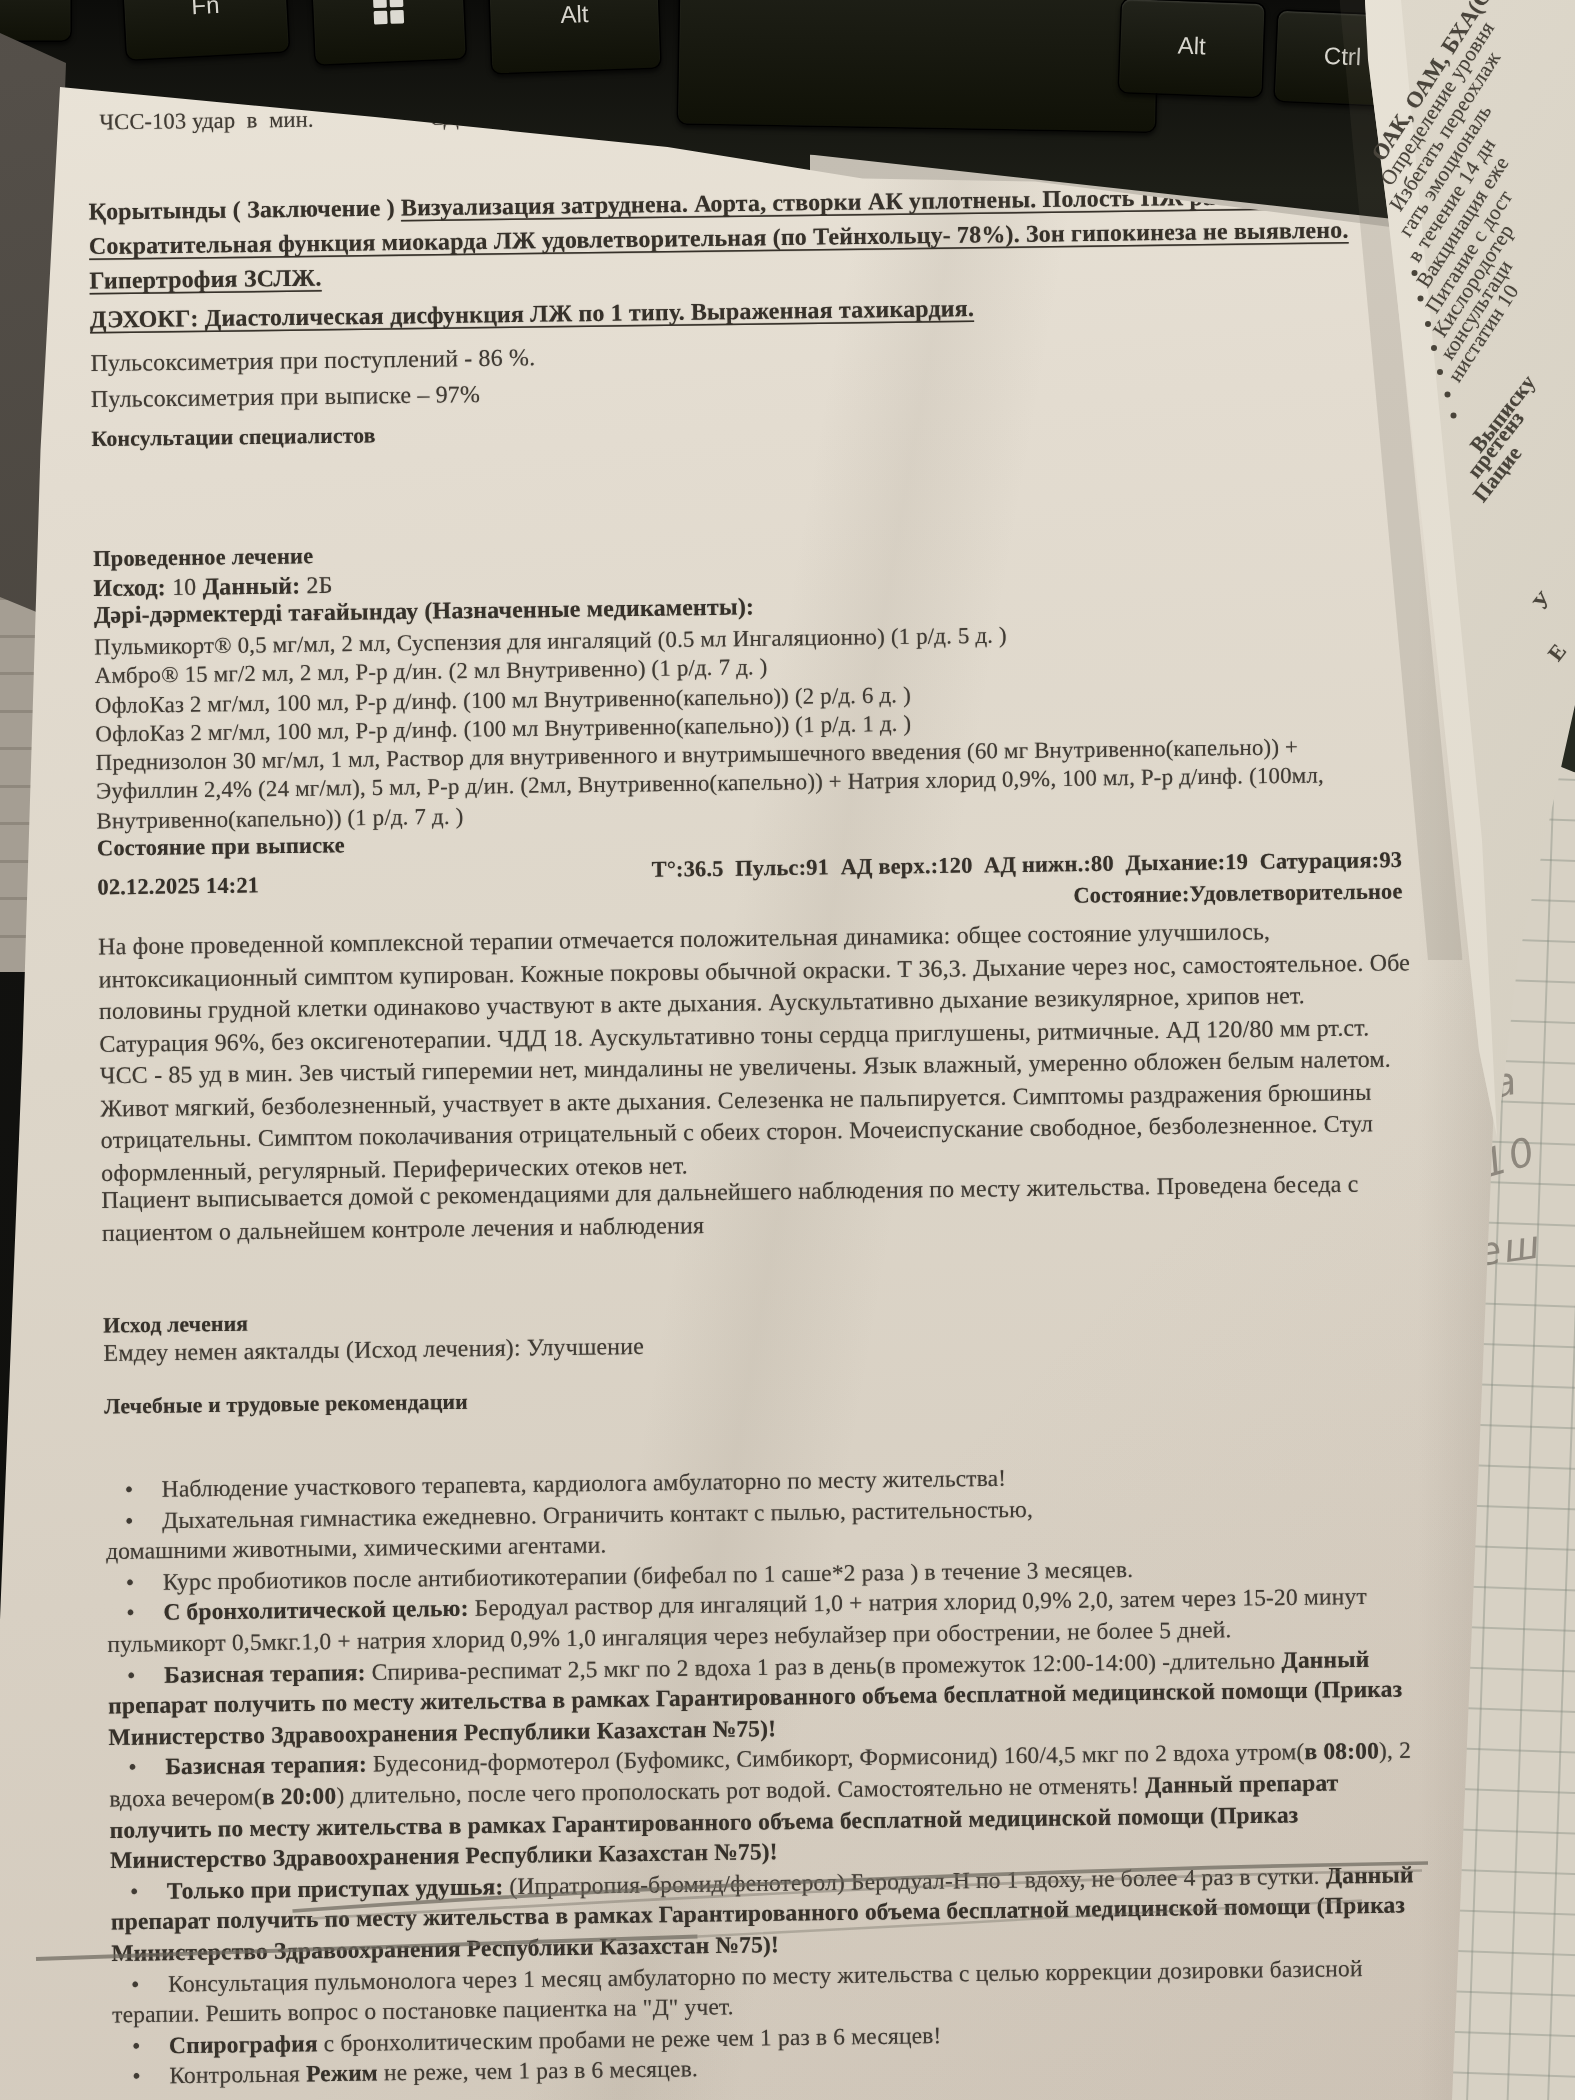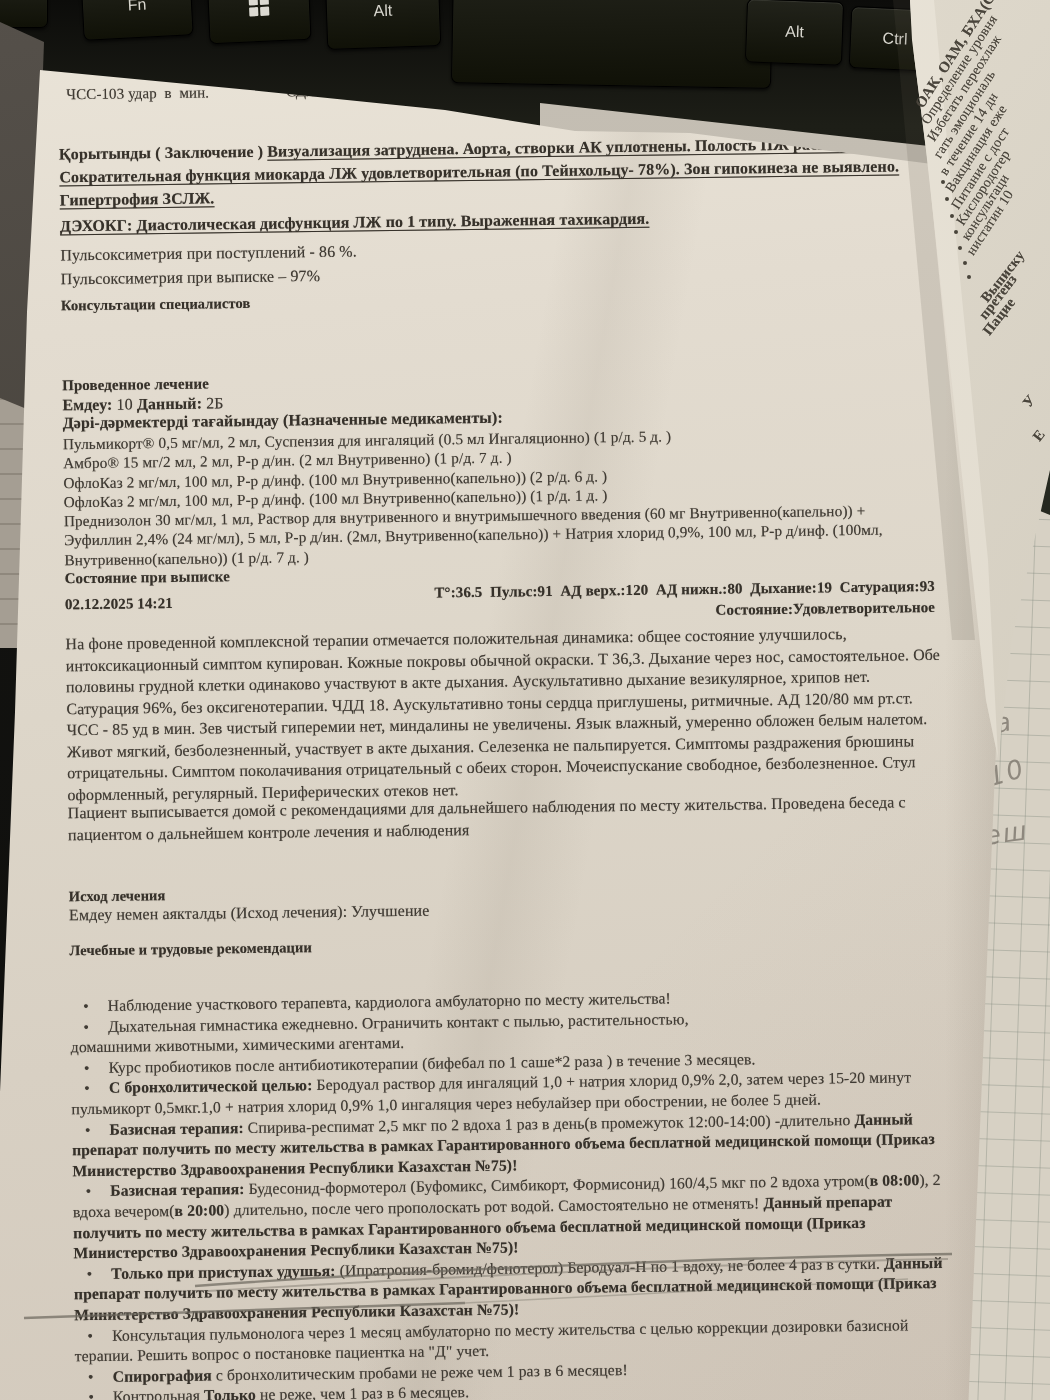--- a/index.html
+++ b/index.html
@@ -40,7 +40,7 @@
         linear-gradient(315deg,rgba(150,130,115,.12),transparent 35%),
         linear-gradient(175deg,#eae4d8 0%,#e3dcd0 22%,#ddd6c9 48%,#d8d0c3 72%,#d3cabd 100%);
       clip-path:polygon(40px 58px,250px 78px,445px 98px,575px 119px,690px 121px,932px 152px,
-                        978px 400px,1000px 640px,968px 1400px,0 1400px,0 1080px,15px 700px,27px 300px);margin-top:12px;}
+                        978px 400px,1000px 640px,968px 1400px,0 1400px,0 1080px,15px 700px,27px 300px);}
   .doc{position:absolute;left:58px;top:62px;width:884px;height:1338px;
        transform:rotate(-.75deg);transform-origin:30px 0;
        color:#403b34;font-size:16px;letter-spacing:.1px;

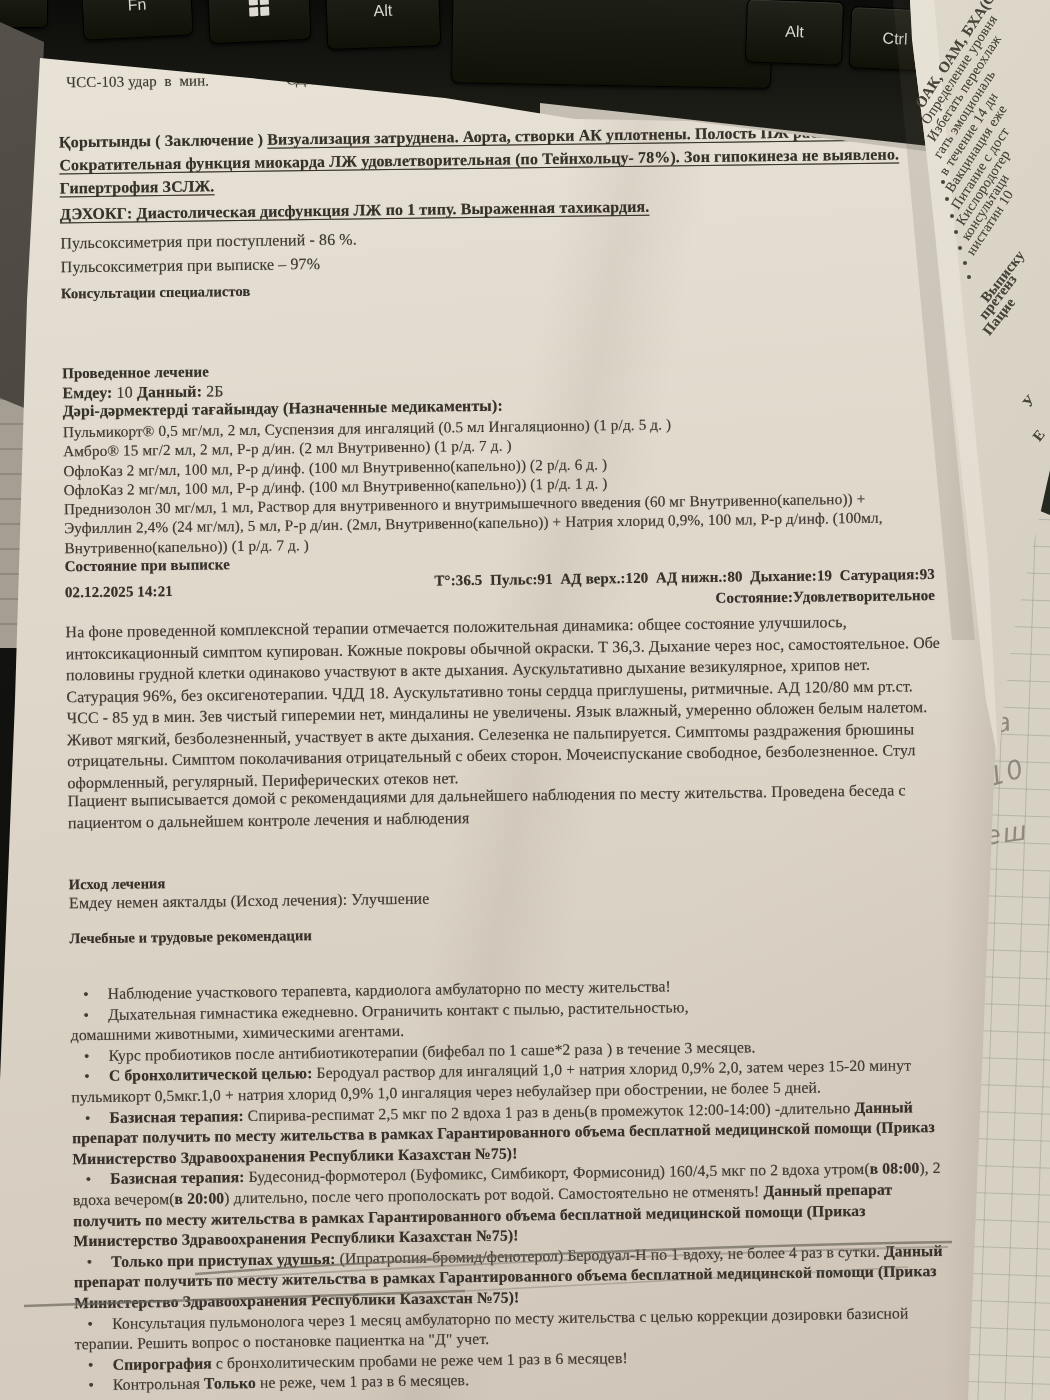--- a/index.html
+++ b/index.html
@@ -147,7 +147,7 @@
 
       <div class="abs b" style="top:303px;left:0;font-size:15px;">Проведенное лечение</div>
 
-      <div class="abs" style="top:322px;left:0;"><span class="b">Емдеу:</span><span class="pre"> 10 </span><span class="b">Данный:</span><span class="pre"> 2Б</span></div>
+      <div class="abs" style="top:322px;left:0;"><span class="b">Исход:</span><span class="pre"> 10 </span><span class="b">Данный:</span><span class="pre"> 2Б</span></div>
 
       <div class="abs b nw" style="top:340px;left:0;">Дәрі-дәрмектерді тағайындау (Назначенные медикаменты):</div>
 

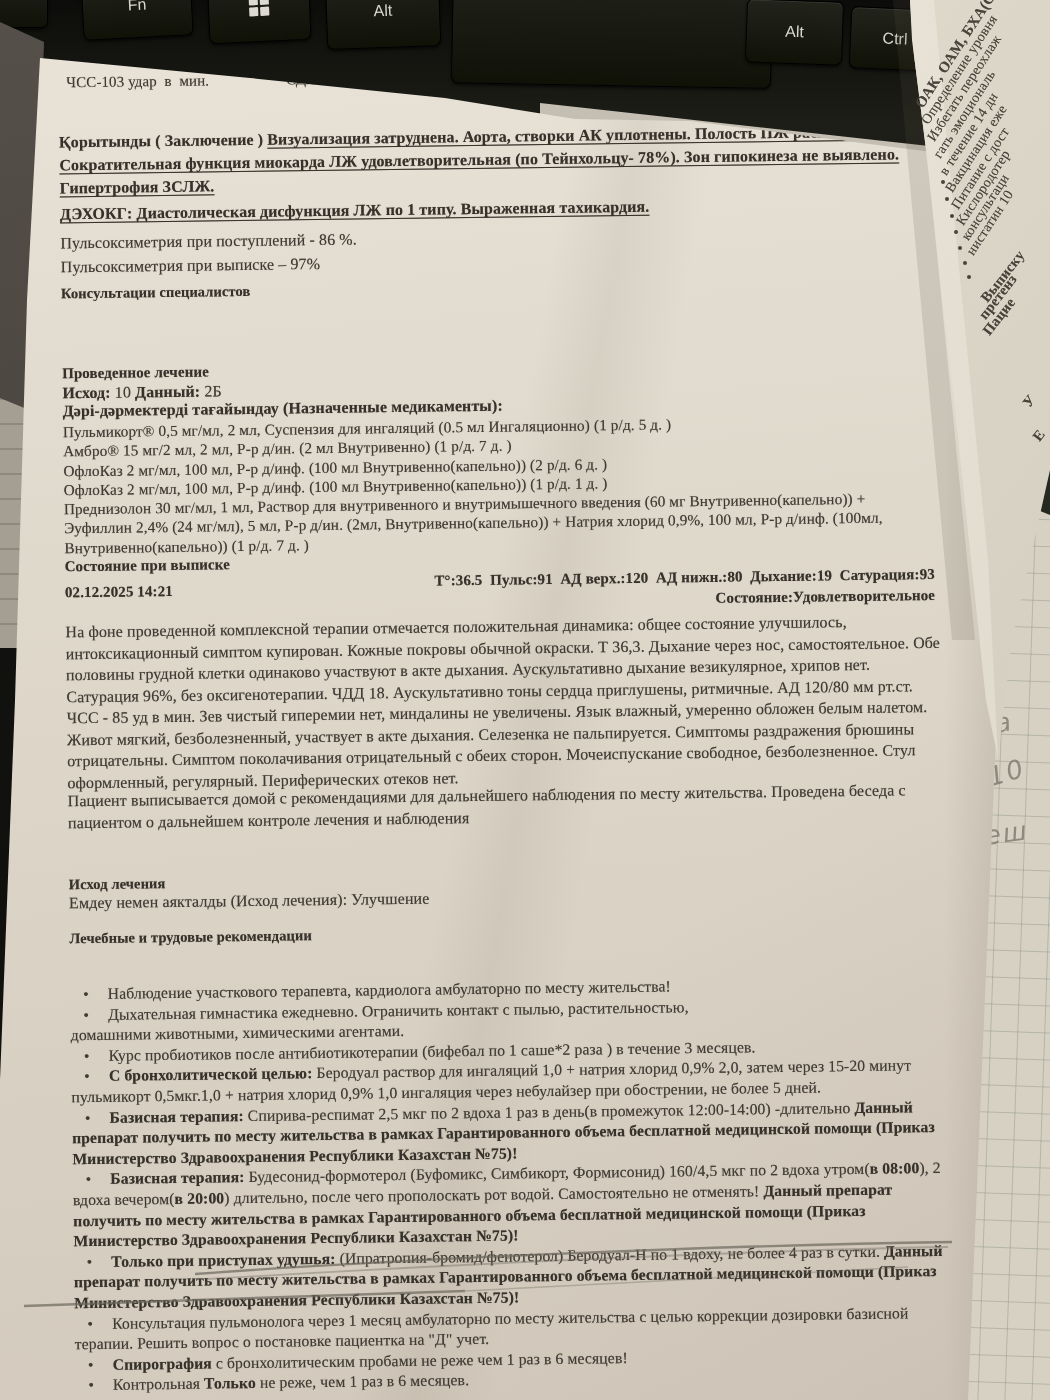--- a/index.html
+++ b/index.html
@@ -187,7 +187,7 @@
         <div class="rec"><span class="bl">•</span><span class="b">Только при приступах удушья:</span><span> (Ипратропия-бромид/фенотерол) Беродуал-Н  по 1 вдоху, не более 4 раз в сутки. </span><span class="b">Данный препарат получить по месту жительства в рамках Гарантированного объема бесплатной медицинской помощи (Приказ Министерство Здравоохранения Республики Казахстан №75)!</span></div>
         <div class="rec"><span class="bl">•</span><span>Консультация пульмонолога через 1 месяц амбулаторно по месту жительства с целью коррекции дозировки базисной терапии. Решить вопрос о постановке пациентка на "Д" учет.</span></div>
         <div class="rec"><span class="bl">•</span><span class="b">Спирография</span><span> с бронхолитическим пробами не реже чем 1 раз в 6 месяцев!</span></div>
-        <div class="rec"><span class="bl">•</span><span>Контрольная </span><span class="b">Только</span><span> не реже, чем 1 раз в 6 месяцев.</span></div>
+        <div class="rec"><span class="bl">•</span><span>Контрольная </span><span class="b">Режим</span><span> не реже, чем 1 раз в 6 месяцев.</span></div>
       </div>
     </div>
 

